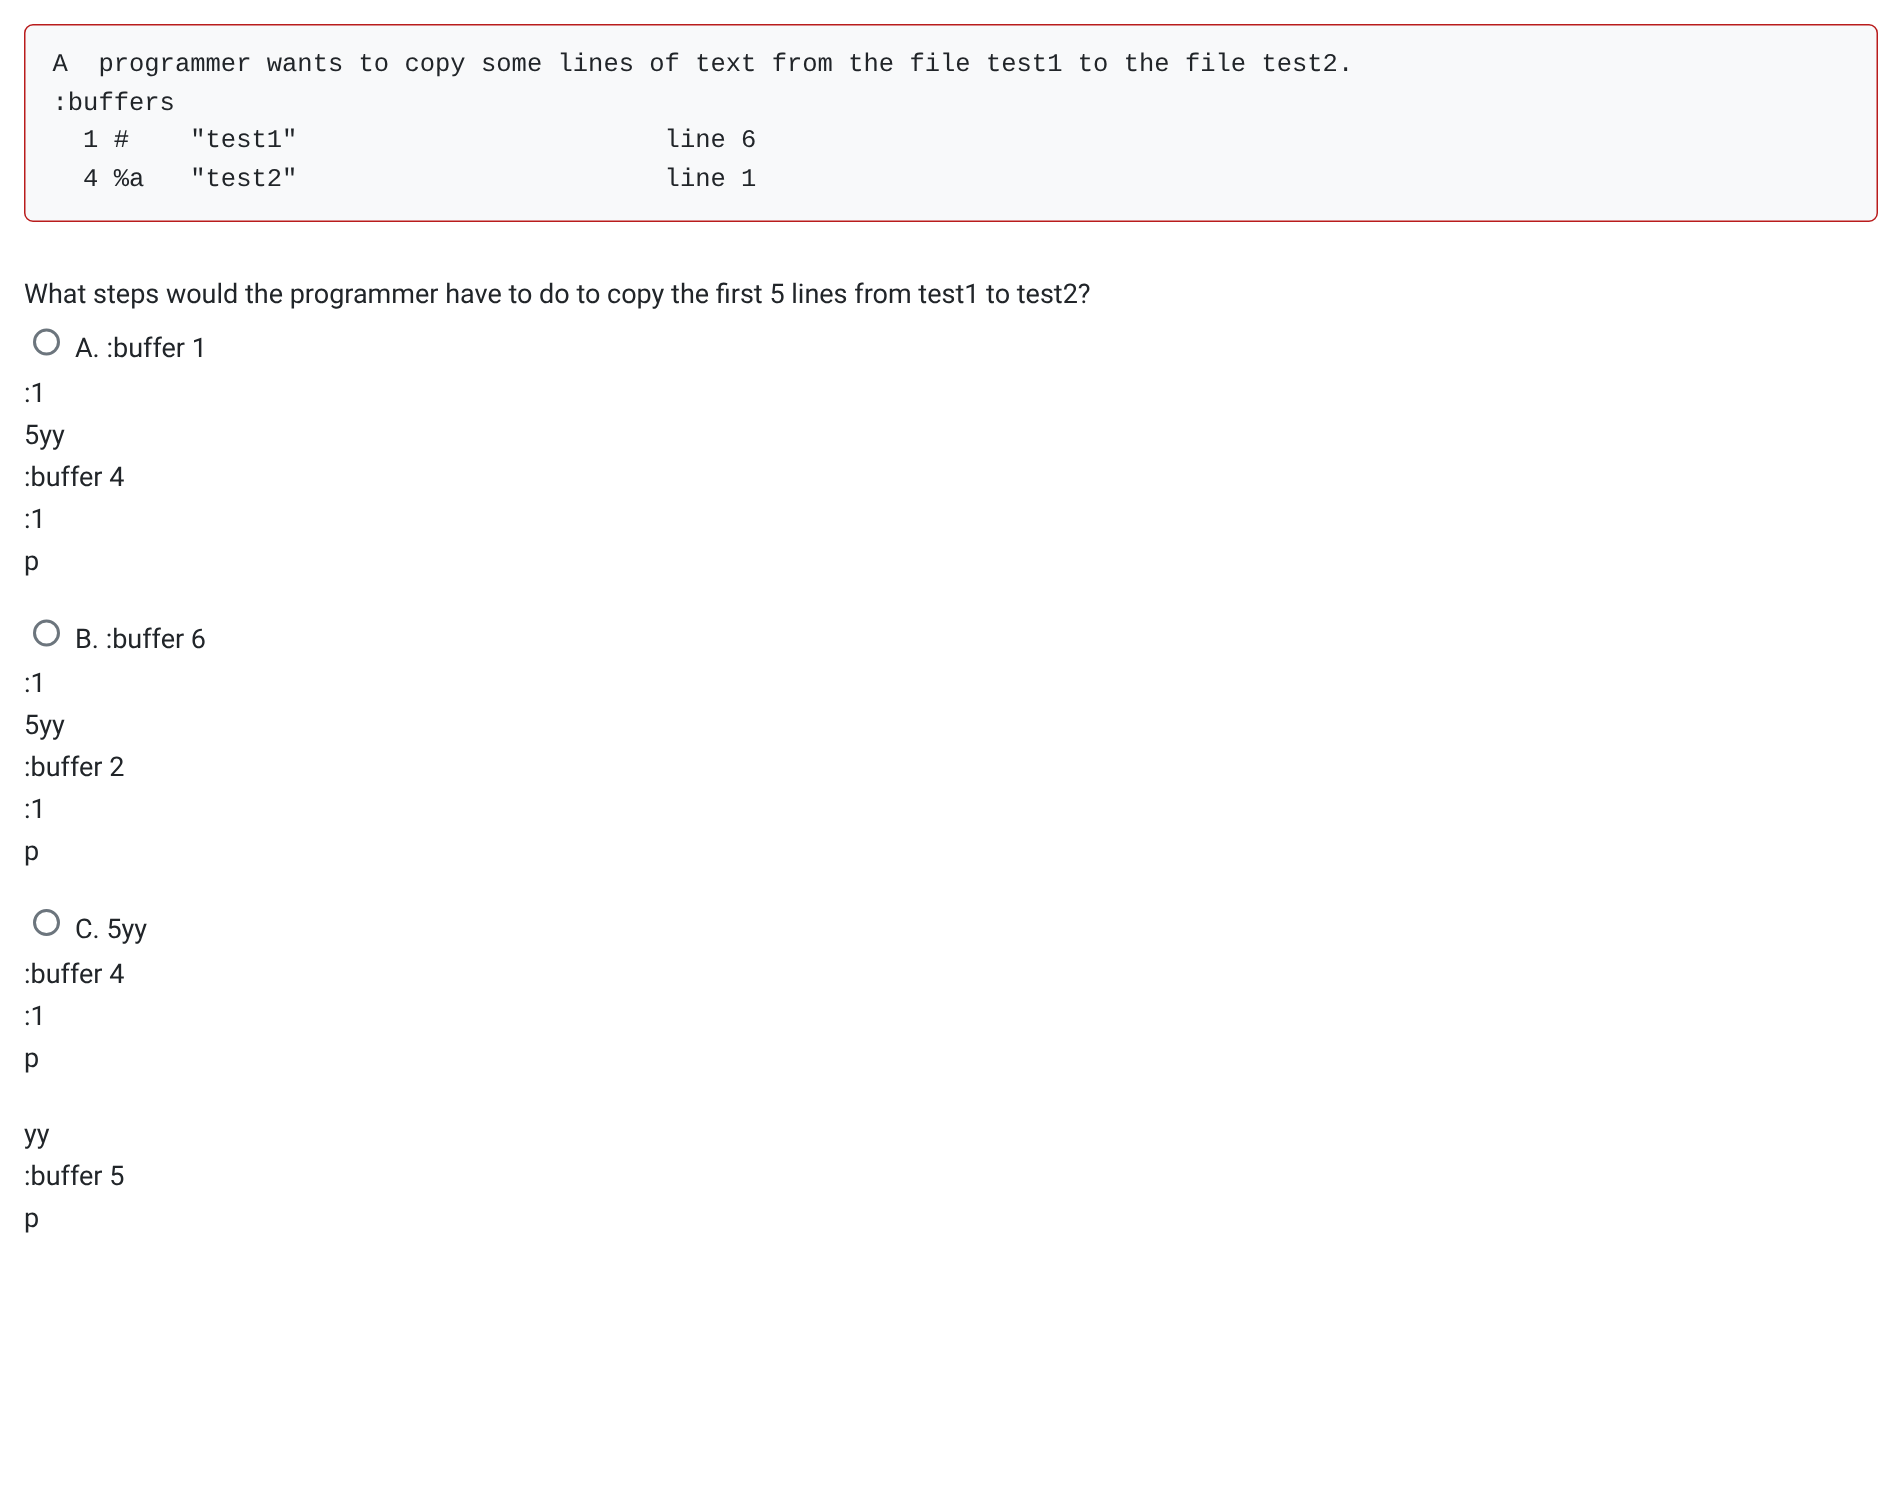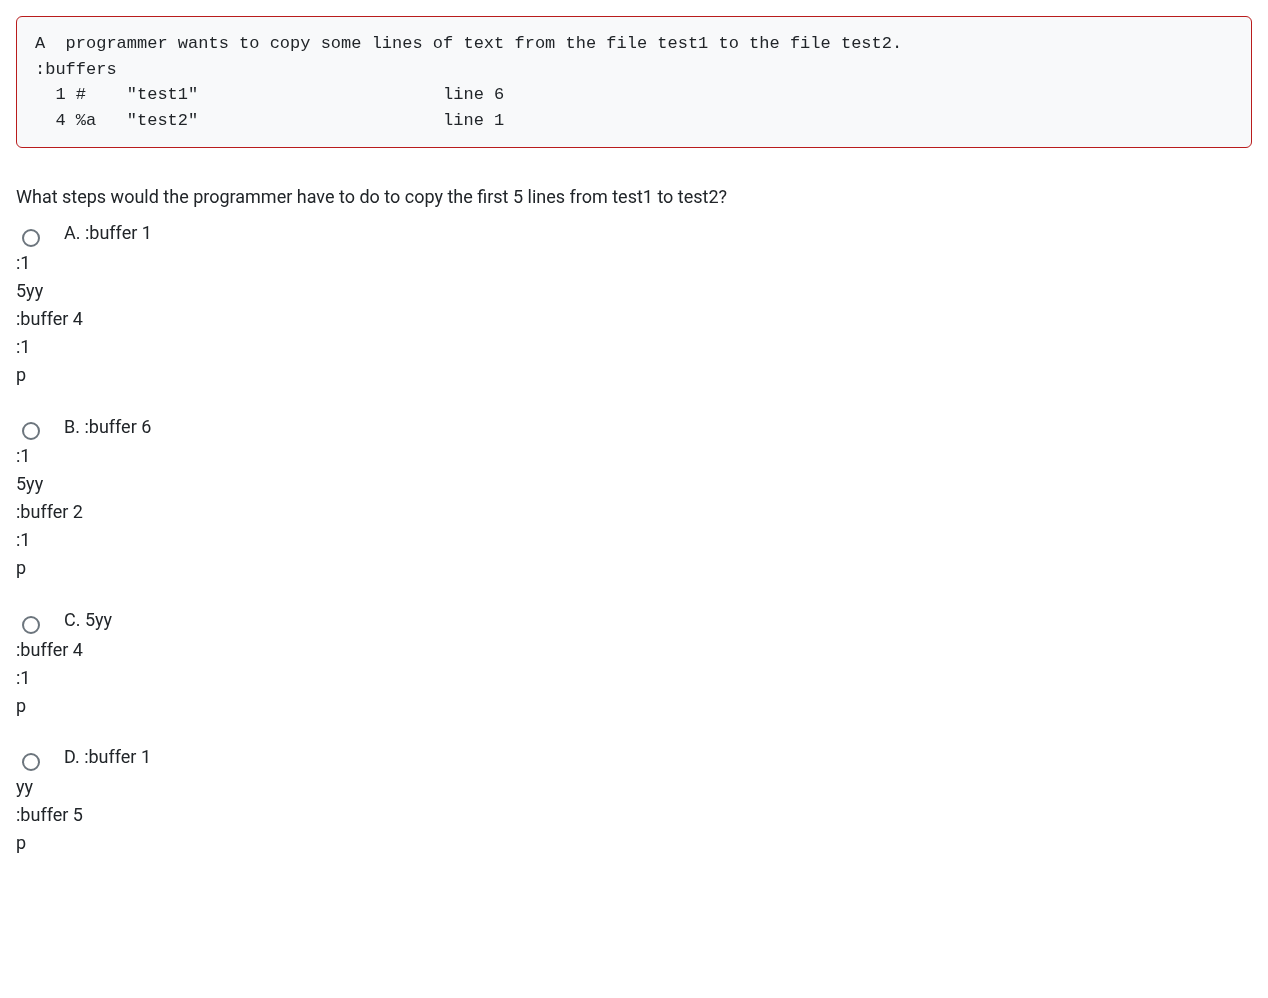--- a/index.html
+++ b/index.html
@@ -43,8 +43,8 @@
     }
     .option-first-line {
       display: flex;
-      align-items: flex-end;
-      gap: 24px;
+      align-items: flex-start;
+      gap: 10px;
       margin-bottom: 2px;
       margin-left: 6px;
     }

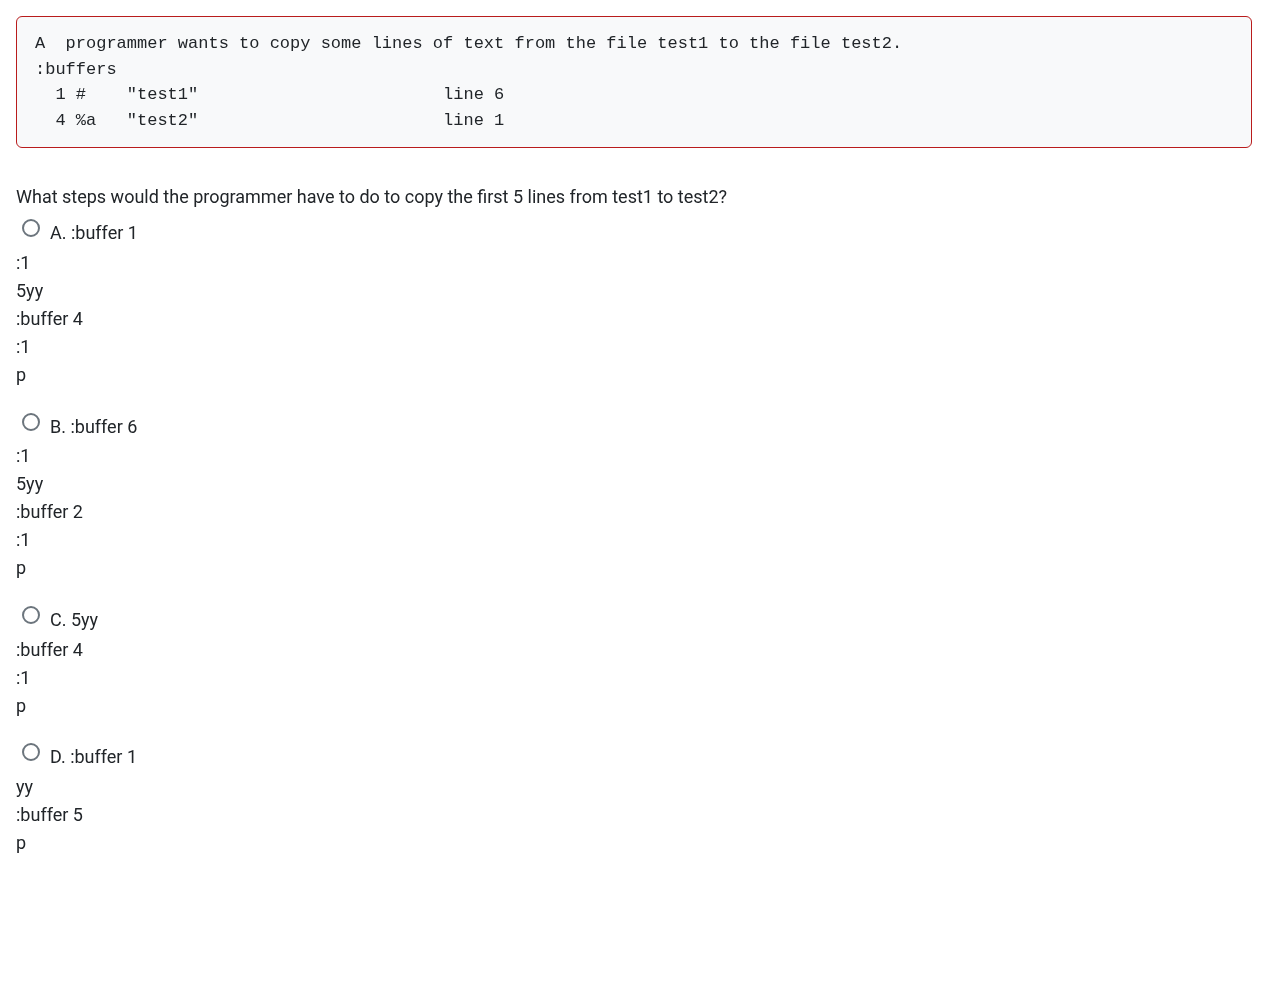--- a/index.html
+++ b/index.html
@@ -110,10 +110,6 @@
   </div>
 
   <div class="option">
-    <div class="option-first-line">
-      <span class="radio"></span>
-      <span class="option-label">D. :buffer 1</span>
-    </div>
     <div class="option-rest">yy
 :buffer 5
 p</div>

